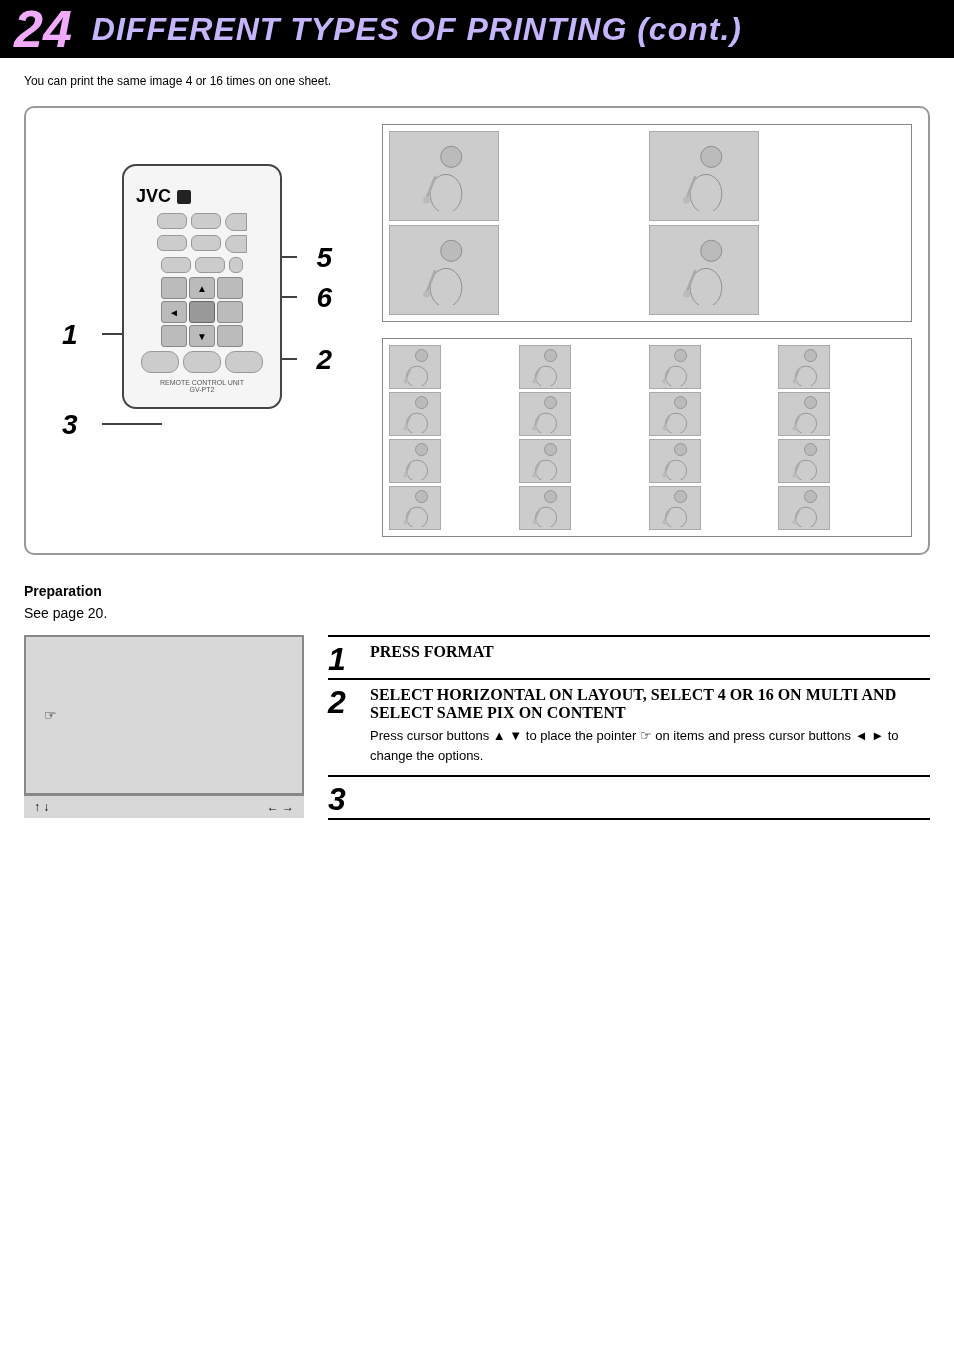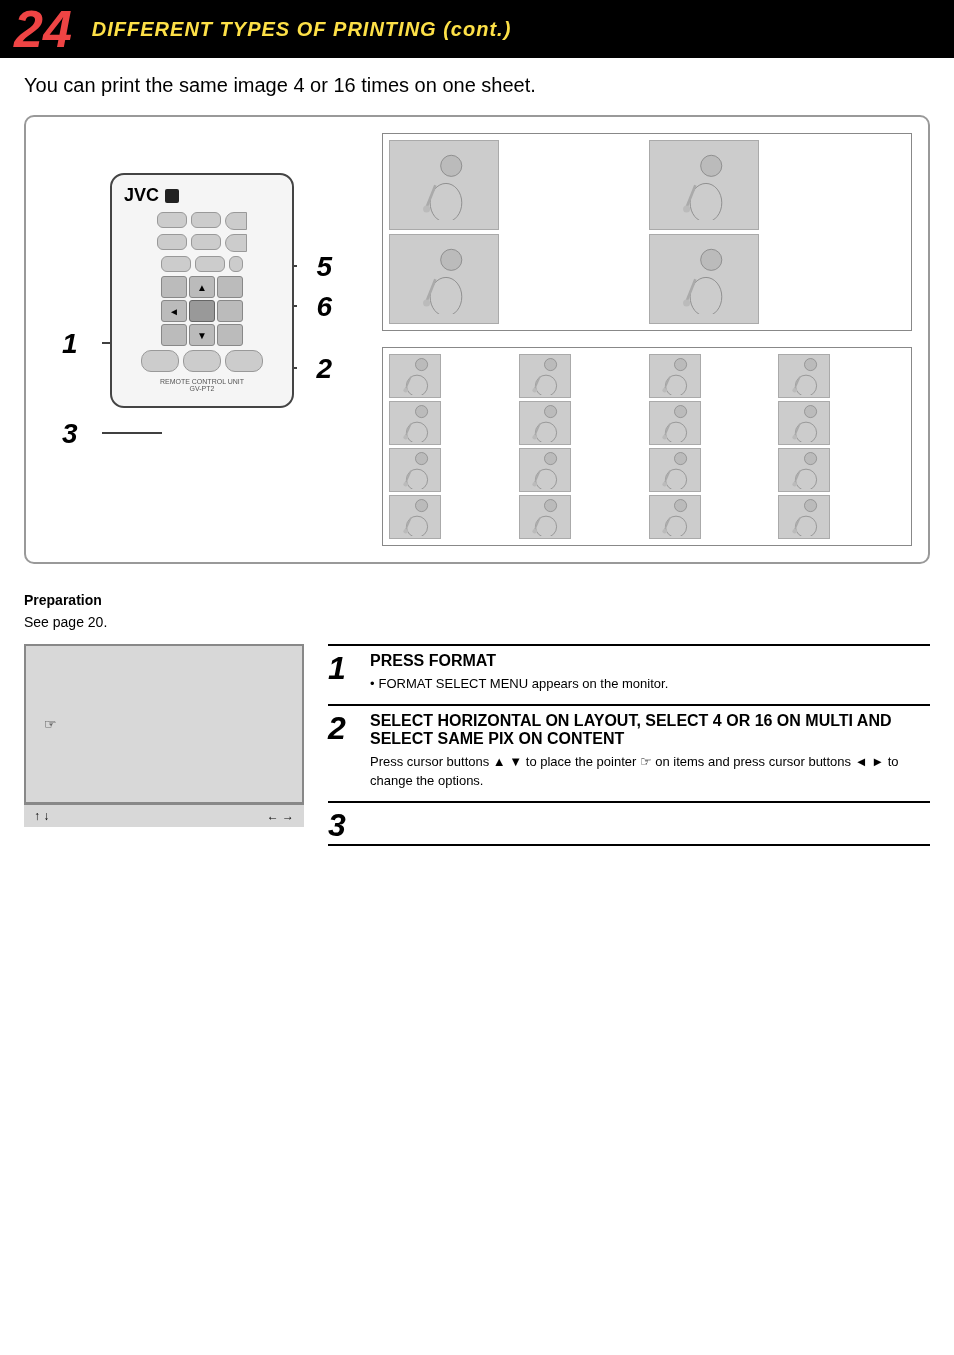--- a/index.html
+++ b/index.html
@@ -24,7 +24,7 @@
     .header-number {
       font-size: 52px;
       font-weight: bold;
-      color: #ef4444;
+      color: #f0abfc;
       font-style: italic;
       padding: 0 10px 0 14px;
       line-height: 58px;

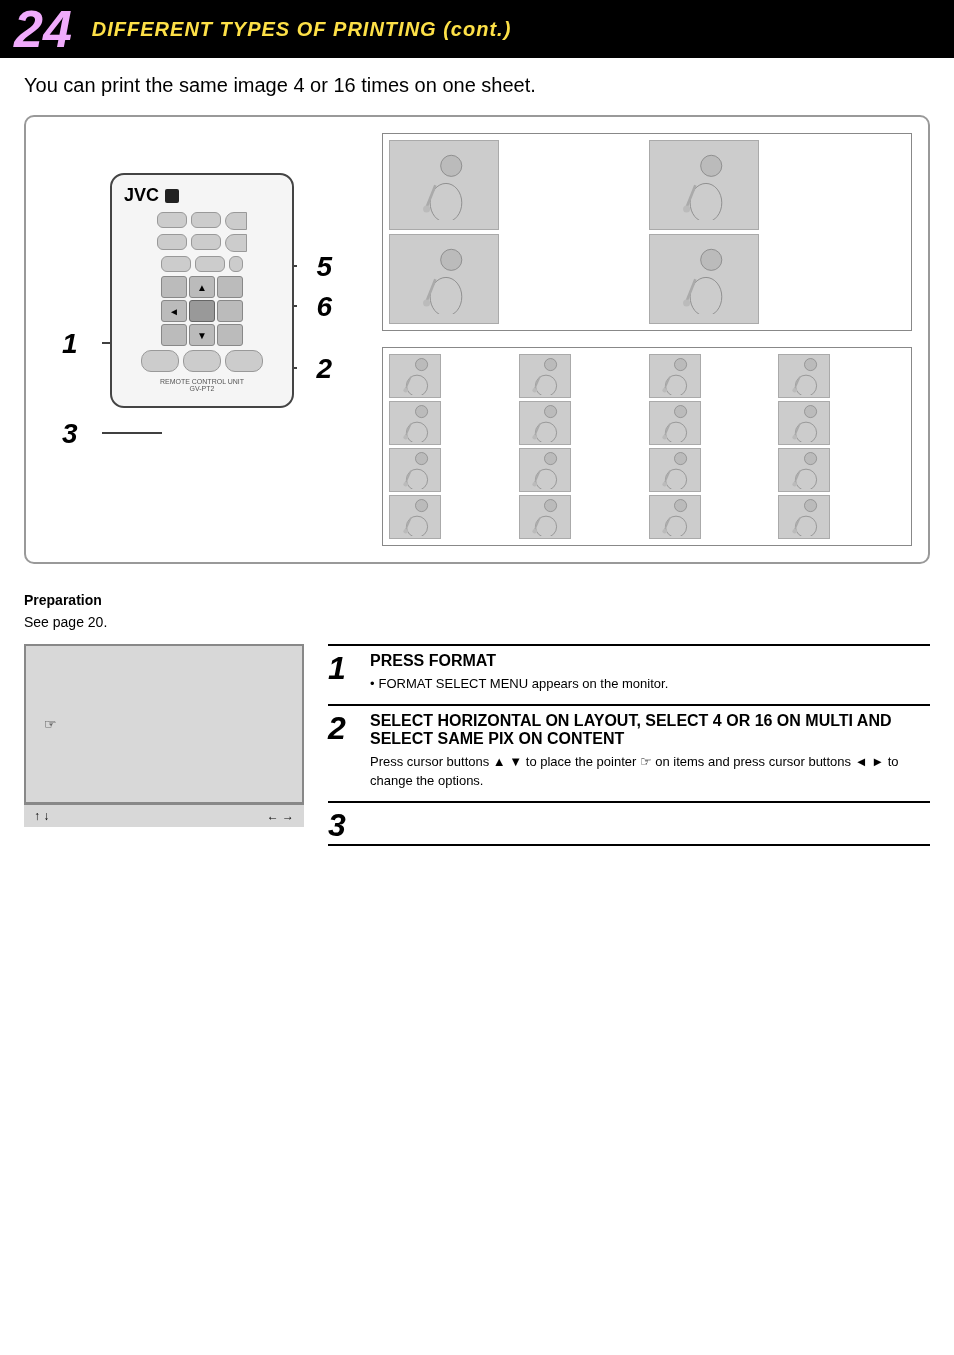--- a/index.html
+++ b/index.html
@@ -32,10 +32,10 @@
       min-width: 80px;
     }
     .header-title {
-      font-size: 20px;
+      font-size: 32px;
       font-weight: bold;
       font-style: italic;
-      color: #fde047;
+      color: #c4b5fd;
       background: #000;
       flex: 1;
       display: flex;

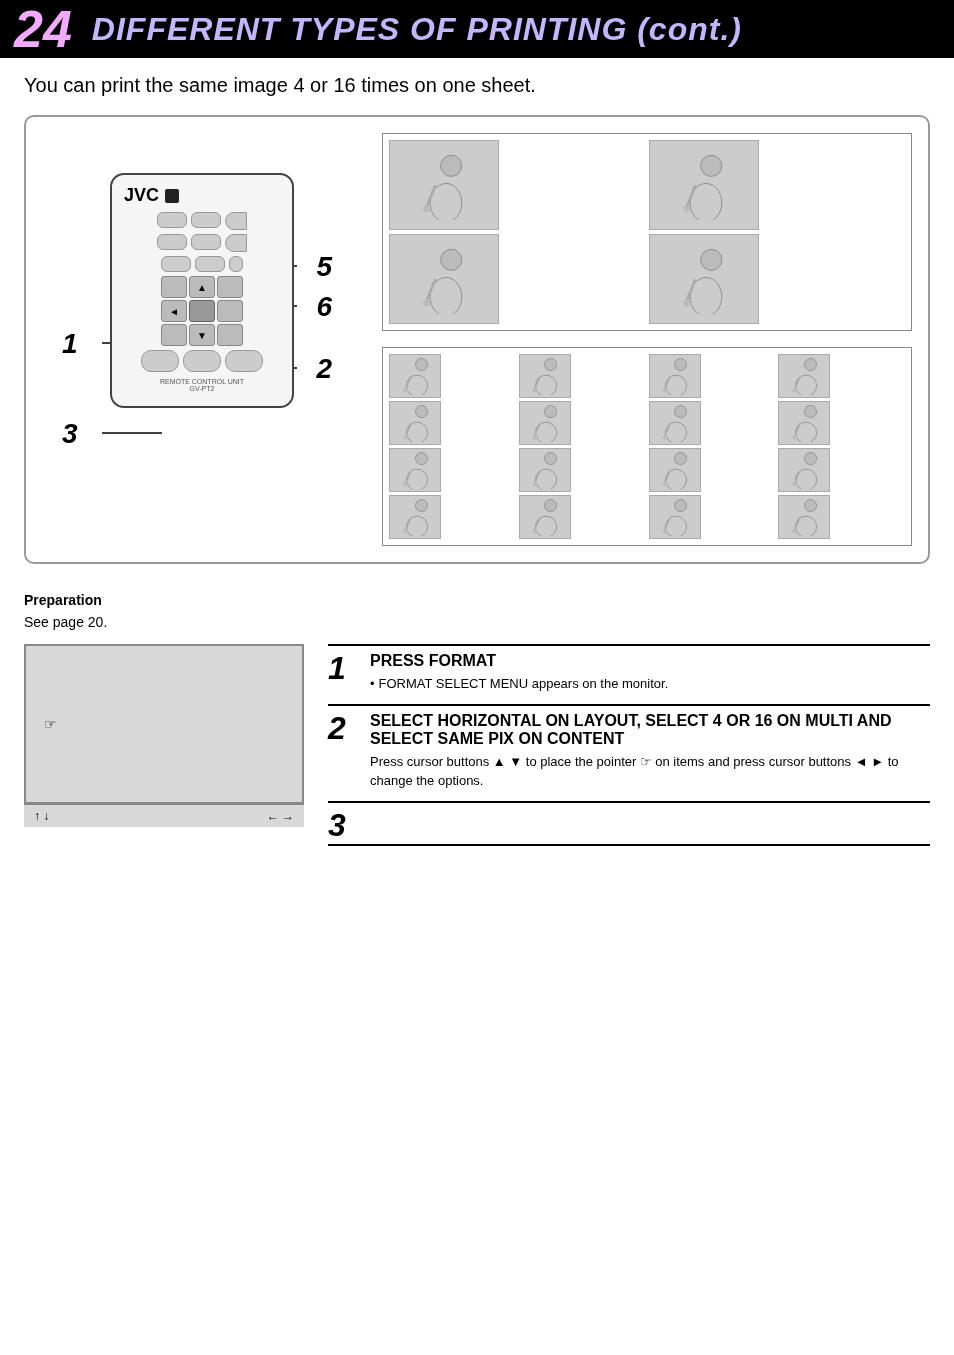--- a/index.html
+++ b/index.html
@@ -56,7 +56,7 @@
     }
 
     .intro-text {
-      font-size: 20px;
+      font-size: 12px;
       margin-bottom: 18px;
     }
 

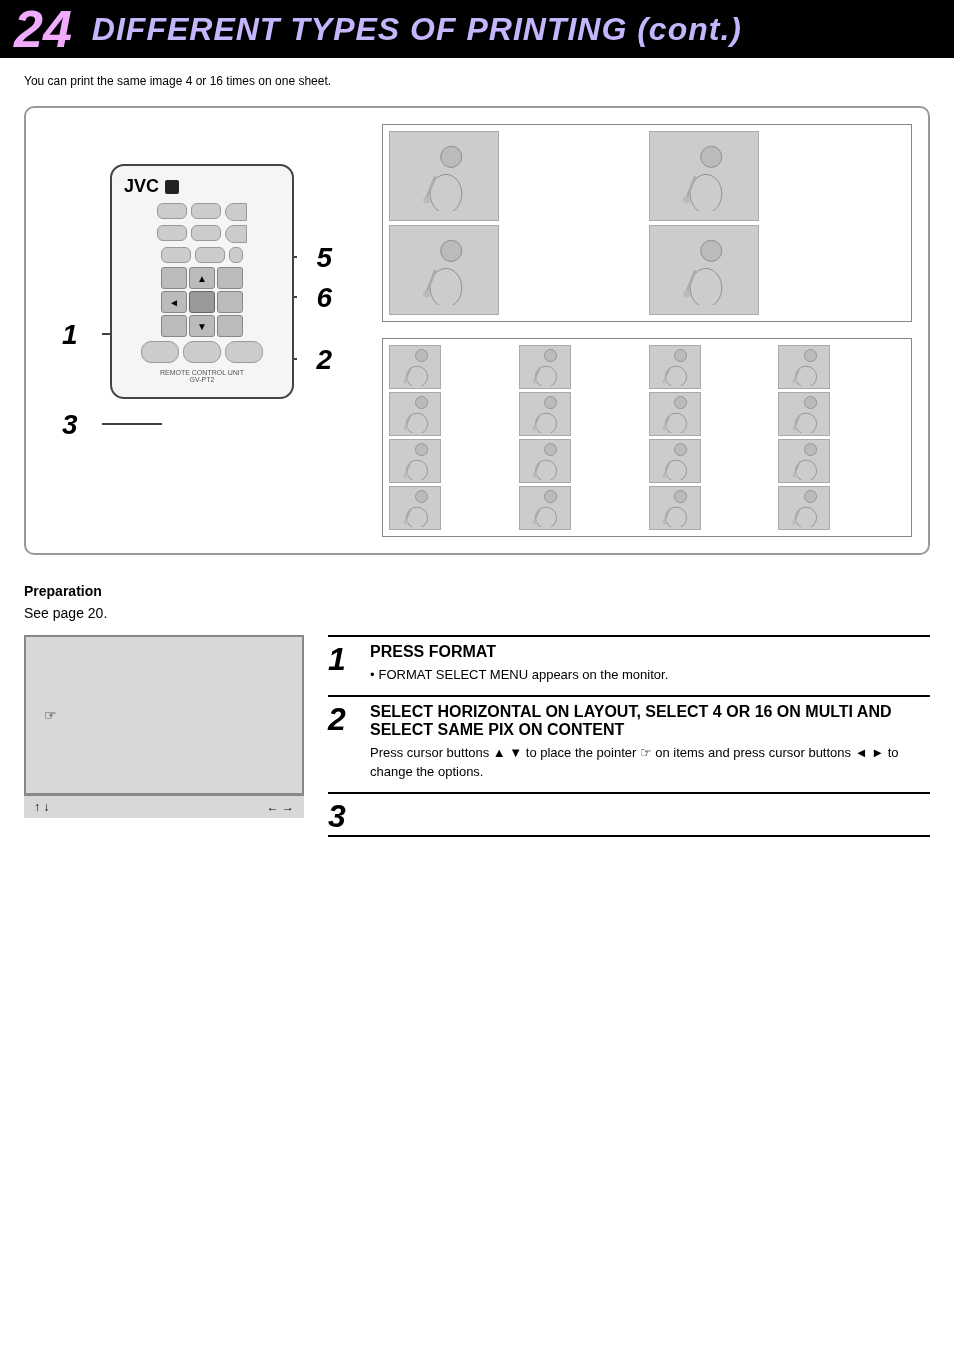--- a/index.html
+++ b/index.html
@@ -80,12 +80,12 @@
     }
 
     .remote-box {
-      width: 184px;
+      width: 160px;
       margin: 10px auto;
       border: 2px solid #444;
       border-radius: 14px;
       background: #f5f5f5;
-      padding: 10px 8px 14px 8px;
+      padding: 20px 8px 14px 8px;
       position: relative;
     }
 

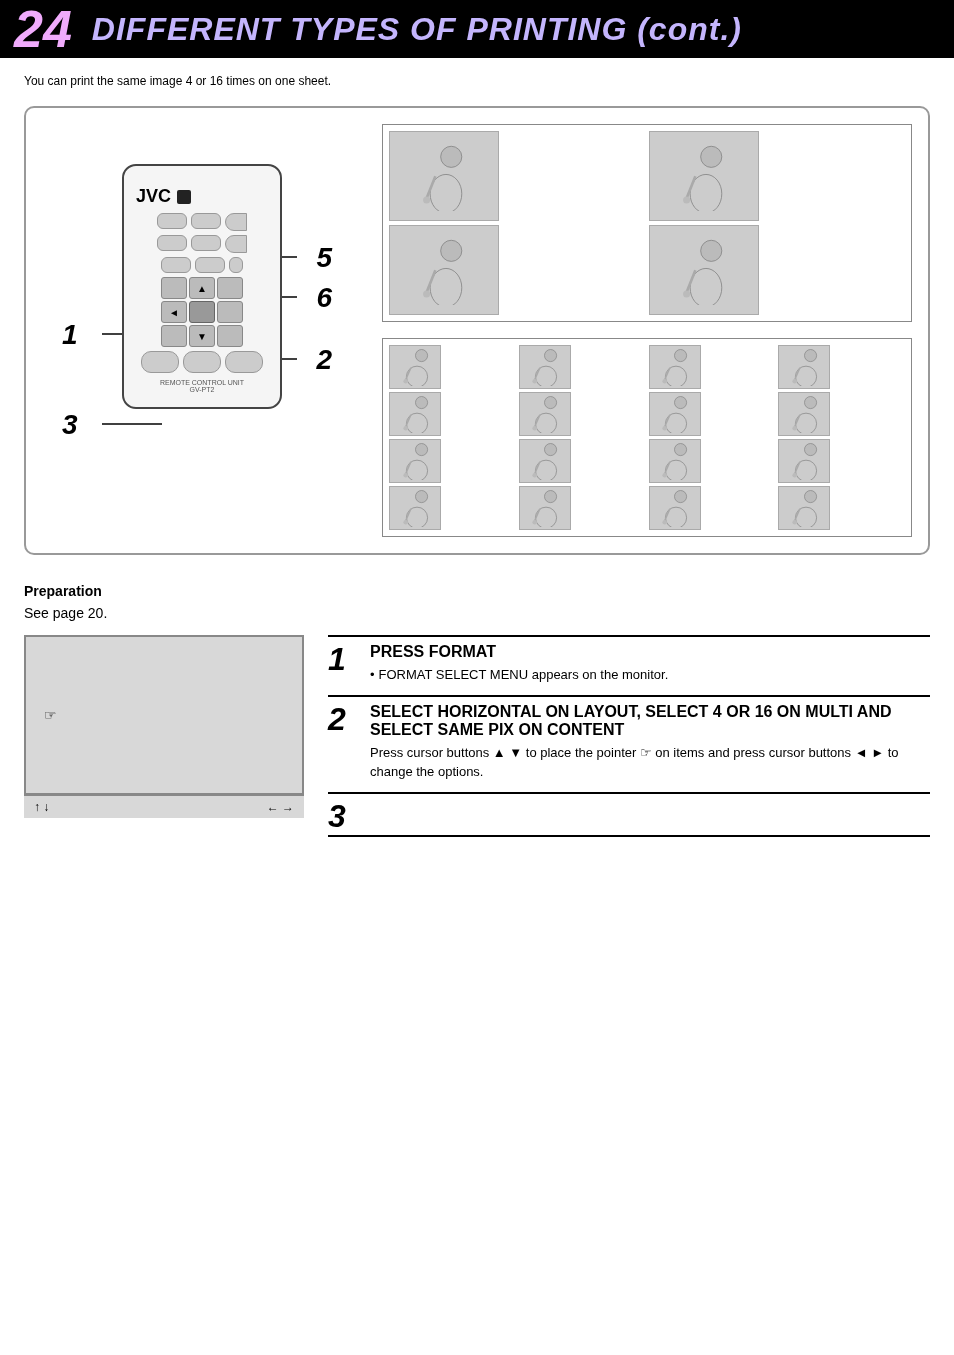--- a/index.html
+++ b/index.html
@@ -286,6 +286,7 @@
       font-weight: bold;
       margin-bottom: 4px;
       text-transform: uppercase;
+      font-family: Liberation Serif, serif;
     }
 
     .step-body {

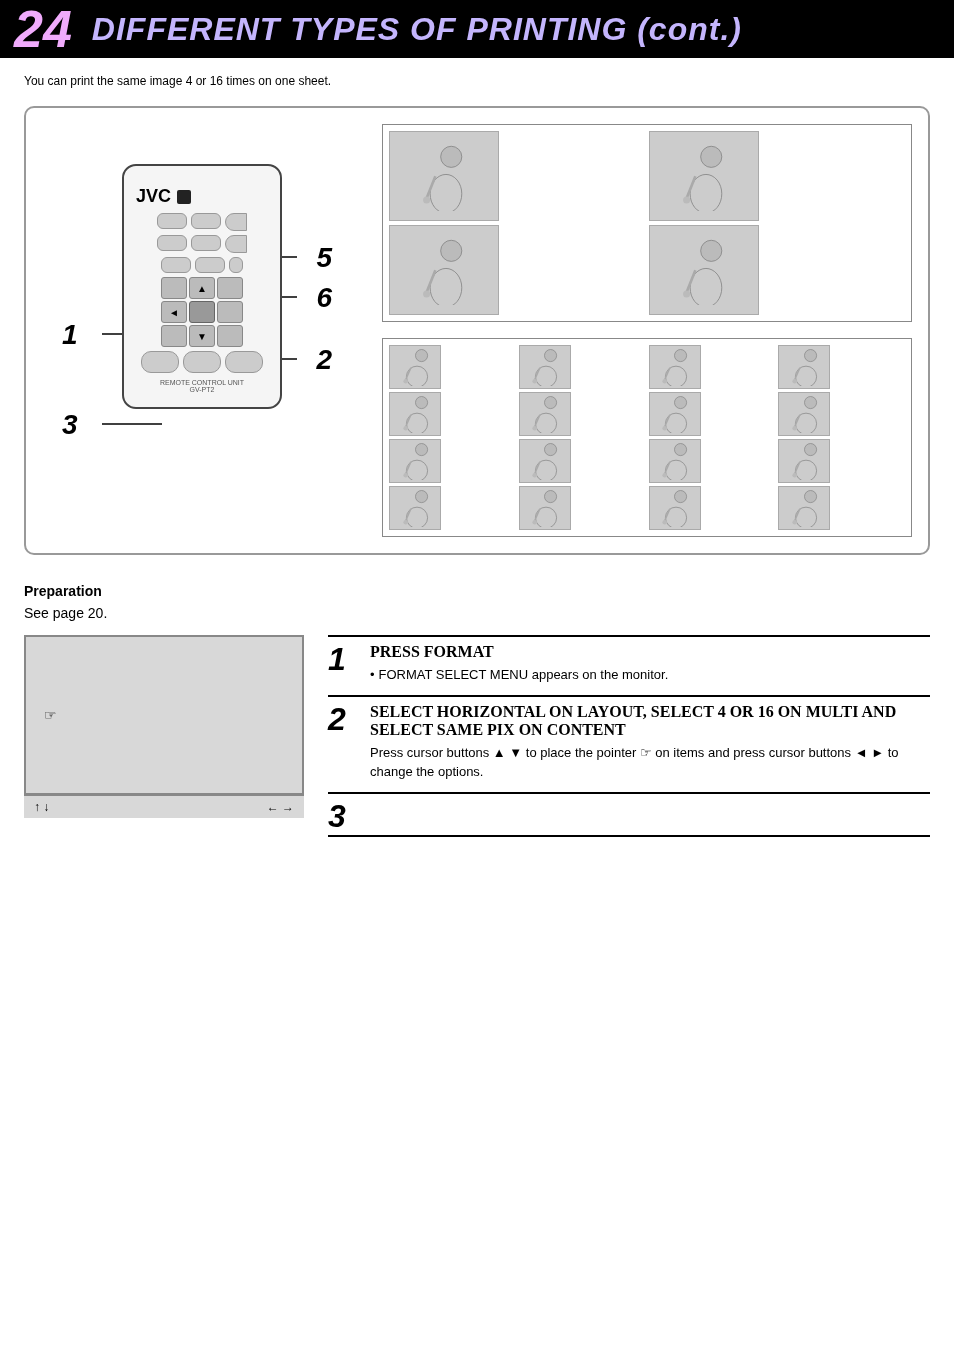--- a/index.html
+++ b/index.html
@@ -588,9 +588,6 @@
           <div class="step-number">1</div>
           <div class="step-content">
             <div class="step-heading">PRESS FORMAT</div>
-            <div class="step-body">
-              <span class="bullet">FORMAT SELECT MENU appears on the monitor.</span>
-            </div>
           </div>
         </div>
 

